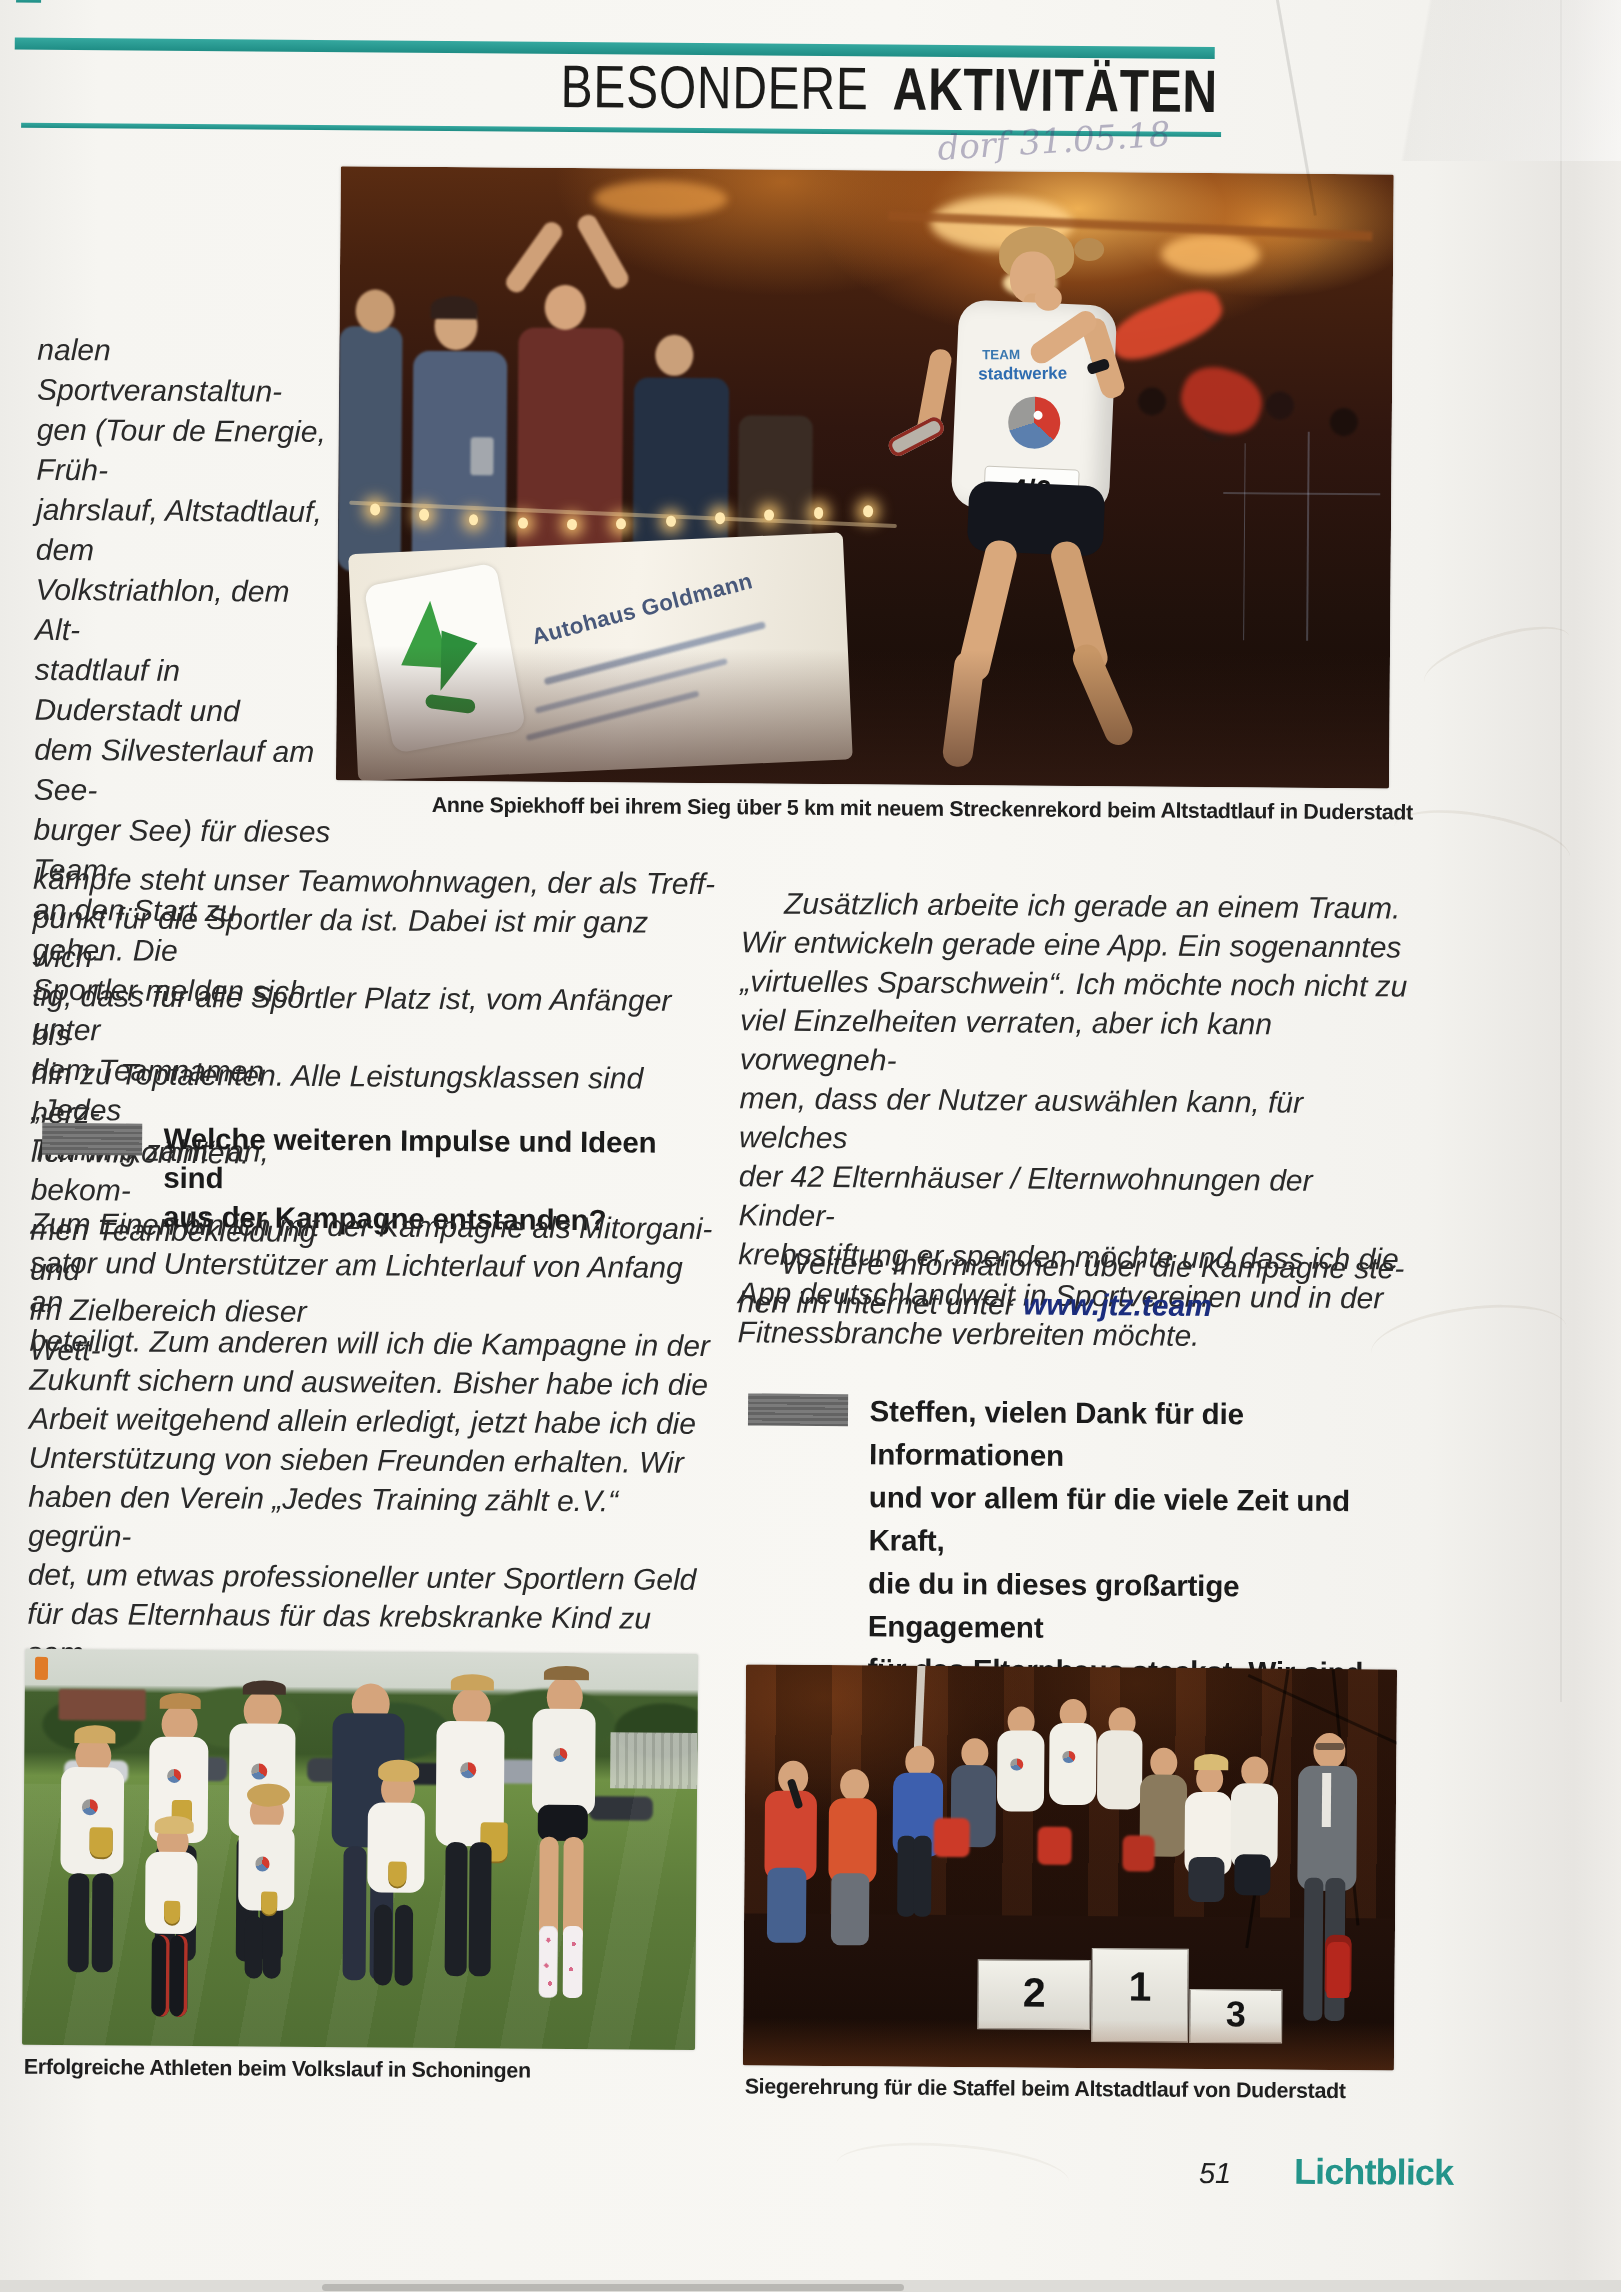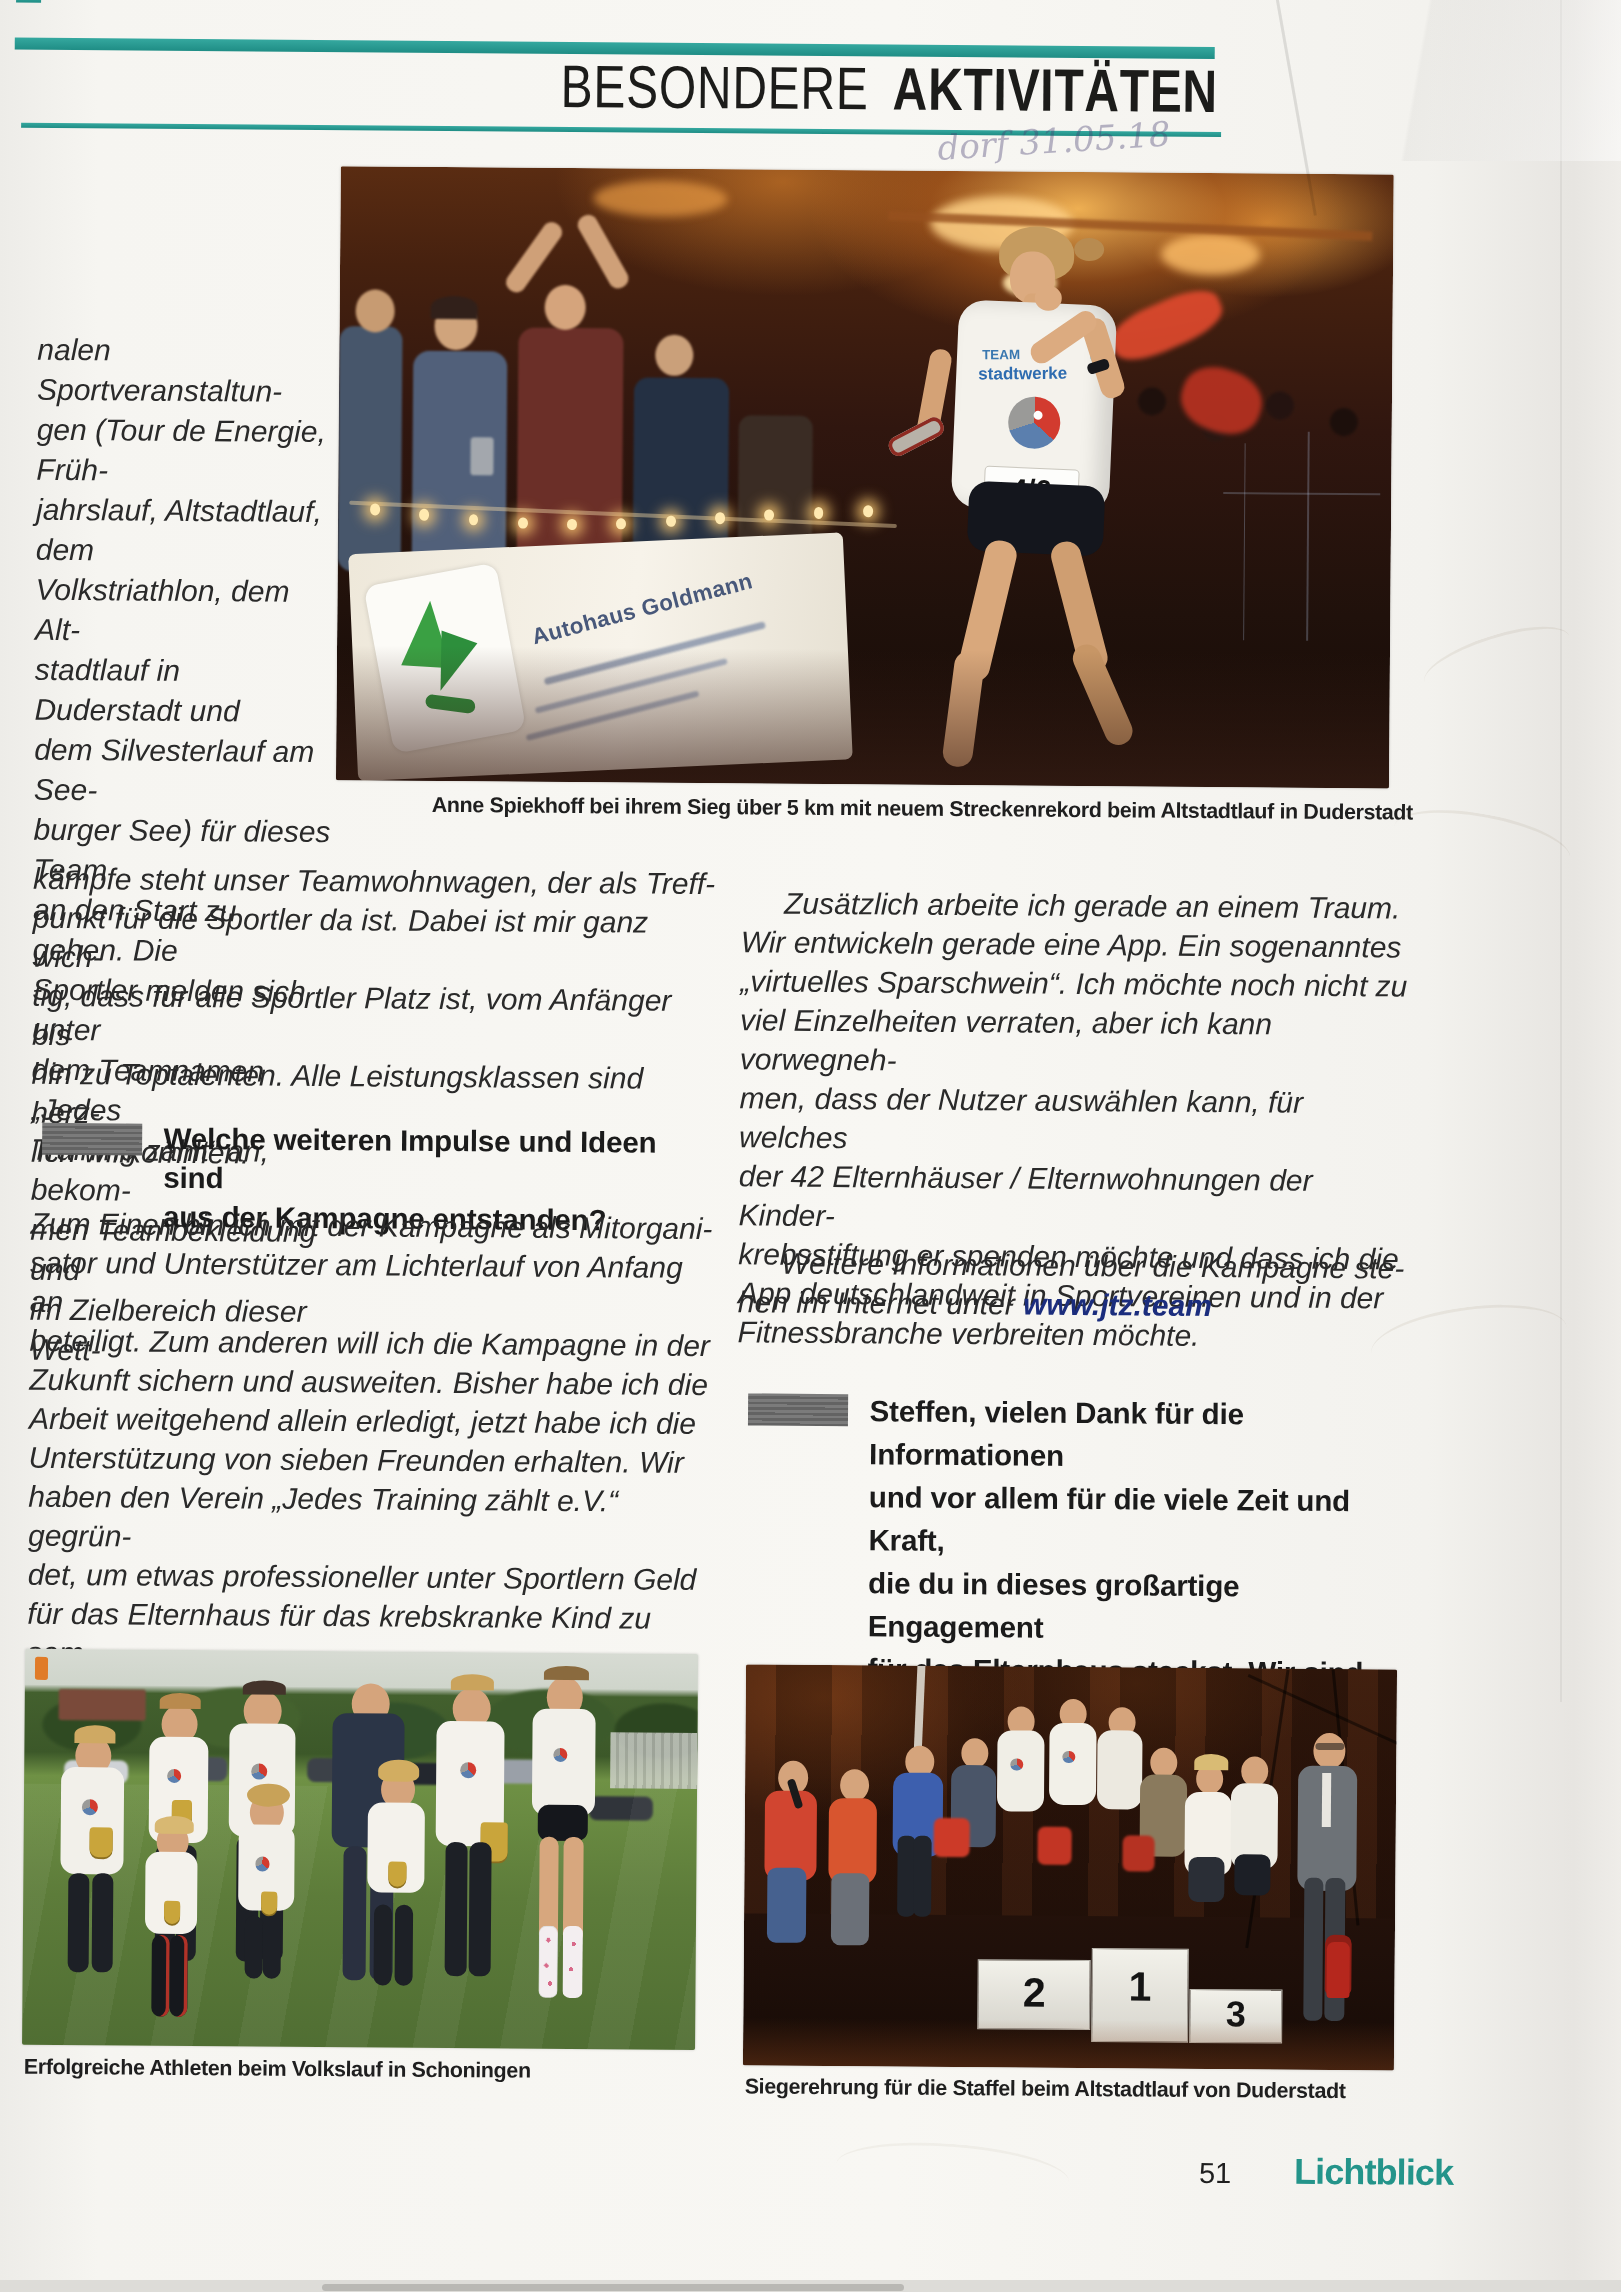--- a/index.html
+++ b/index.html
@@ -398,7 +398,7 @@
     </div>
     <div class="abs caption" style="left:759px;top:2072px;">Siegerehrung für die Staffel beim Altstadtlauf von Duderstadt</div>
 
-    <div class="abs" style="left:1214px;top:2151px;font-size:29px;color:#1f1f1f;">51</div>
+    <div class="abs" style="left:1214px;top:2151px;font-size:29px;color:#1f1f1f;font-style:italic;">51</div>
     <div class="abs" style="left:1309px;top:2144px;font-size:36px;font-weight:700;letter-spacing:-0.9px;color:#24948a;">Lichtblick</div>
 
     <div class="ghost" style="left:1424px;top:627px;width:152px;height:45px;transform:rotate(-18deg);"></div>

